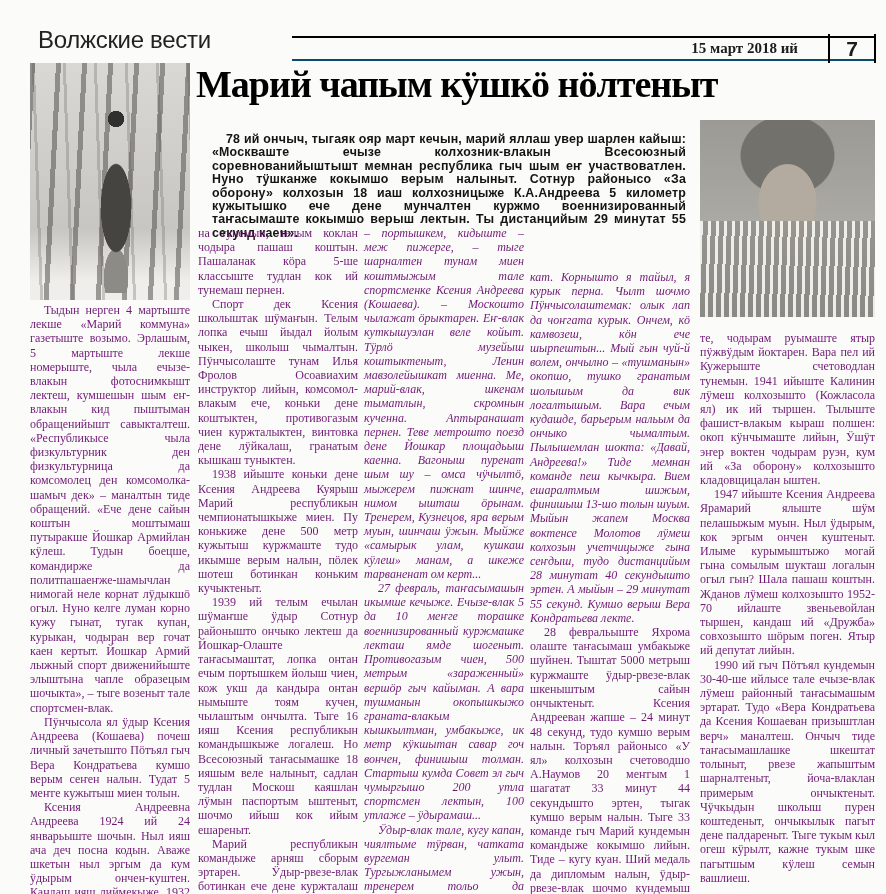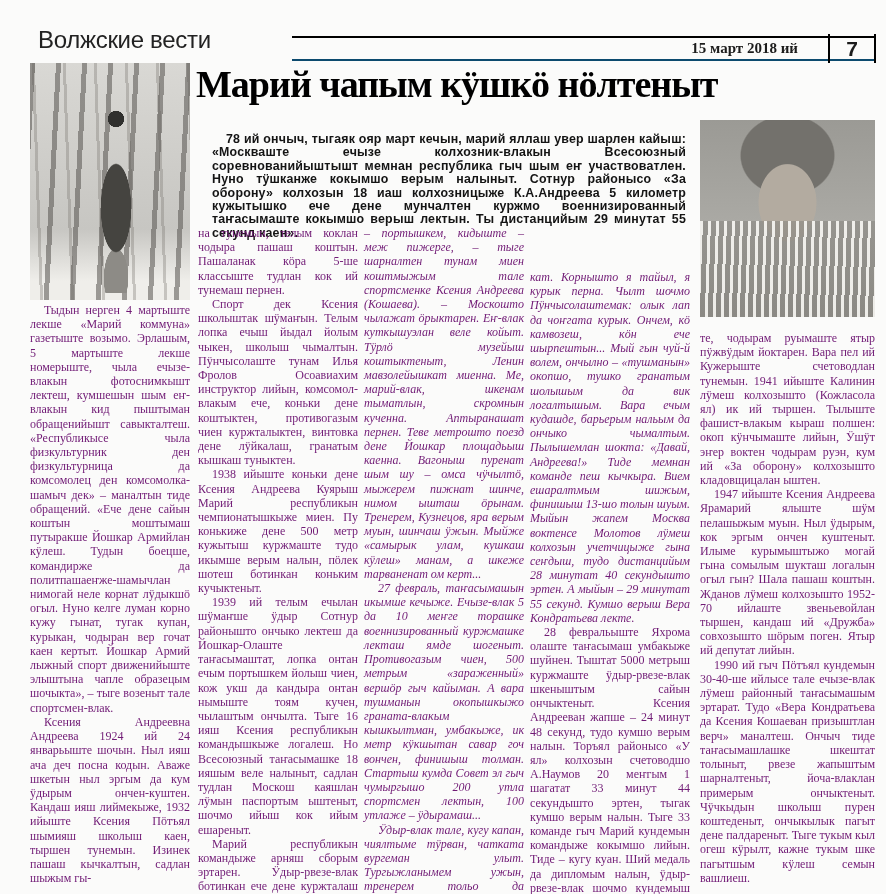--- a/index.html
+++ b/index.html
@@ -132,6 +132,7 @@
 
   <div class="col col1">
     <p>Тыдын нерген 4 мартыште лекше «Марий коммуна» газетыште возымо. Эрлашым, 5 мартыште лекше номерыште, чыла ечызе-влакын фотоснимкышт лектеш, кумшешын шым еҥ-влакын кид пыштыман обращенийышт савыкталтеш. «Республикысе чыла физкультурник ден физкультурница да комсомолец ден комсомолка-шамыч дек» – маналтын тиде обращений. «Ече дене сайын коштын моштымаш путыракше Йошкар Армийлан кӱлеш. Тудын боецше, командирже да политпашаеҥже-шамычлан нимогай неле корнат лӱдыкшӧ огыл. Нуно келге луман корно кужу гынат, тугак купан, курыкан, чодыран вер гочат каен кертыт. Йошкар Армий лыжный спорт движенийыште элыштына чапле образецым шочыкта», – тыге возеныт тале спортсмен-влак.</p>
+    <p>Пӱнчысола ял ӱдыр Ксения Андреева (Кошаева) почеш личный зачетышто Пӧтъял гыч Вера Кондратьева кумшо верым сеҥен налын. Тудат 5 меҥге кужытыш миен толын.</p>
     <p>Ксения Андреевна Андреева 1924 ий 24 январьыште шочын. Ныл ияш ача деч посна кодын. Аваже шкетын ныл эргым да кум ӱдырым ончен-куштен. Кандаш ияш лиймекыже, 1932 ийыште Ксения Пӧтъял шымияш школыш каен, тыршен тунемын. Изинек пашаш кычкалтын, садлан шыжым гы-</p>
   </div>
 

